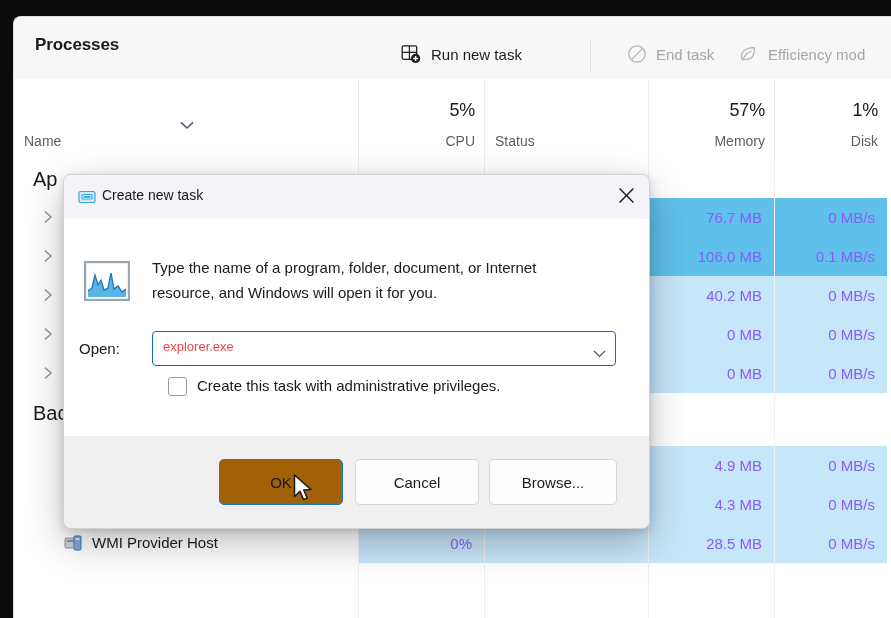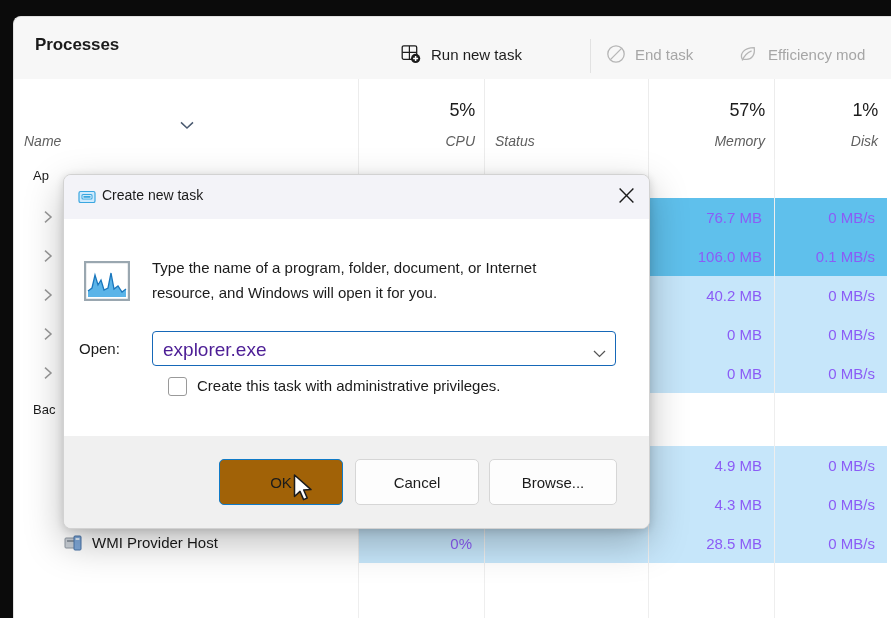--- a/index.html
+++ b/index.html
@@ -30,7 +30,7 @@
   .tb-btn .lbl{font-size:15px;color:#1d1d1d;white-space:nowrap;}
   .tb-btn.disabled .lbl{color:#a6a6a6;}
   #btn-run-new-task{left:387px;}
-  #btn-end-task{left:592px;}
+  #btn-end-task{left:613px;}
   #btn-efficiency{left:724px;}
   .tb-sep{position:absolute;left:576px;top:22px;width:1px;height:34px;background:#e2e2e2;}
 

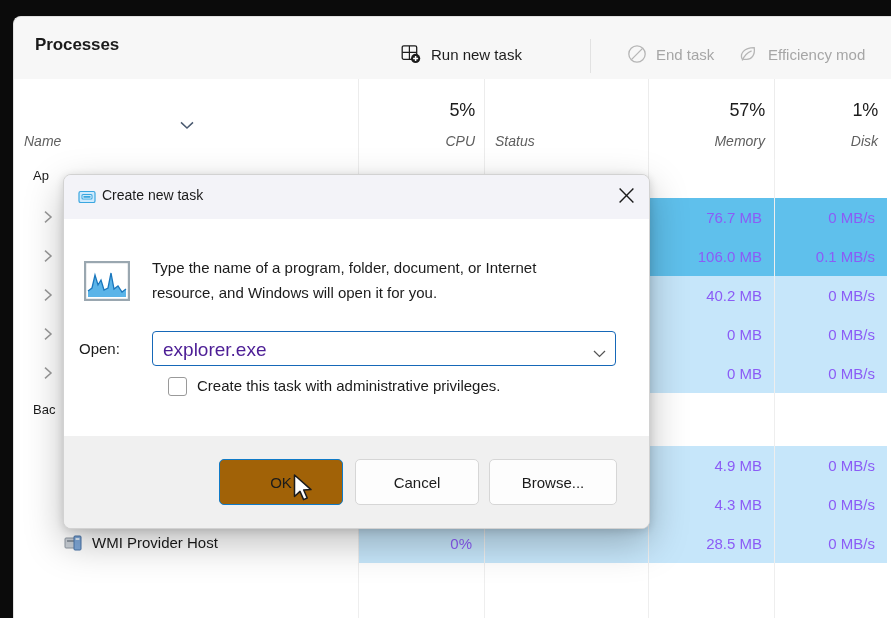--- a/index.html
+++ b/index.html
@@ -47,7 +47,7 @@
     position:absolute;right:9px;top:21px;font-size:18px;color:#1b1b1b;font-weight:400;letter-spacing:-.2px;
   }
   .col .cname{
-    position:absolute;right:9px;bottom:10px;font-size:14px;color:#5f5f5f;font-style:italic;
+    position:absolute;right:9px;bottom:10px;font-size:14px;color:#5f5f5f;
   }
   .col .cname.left{right:auto;left:10px;}
   .sort-chev{position:absolute;left:166px;top:99px;width:14px;height:9px;}

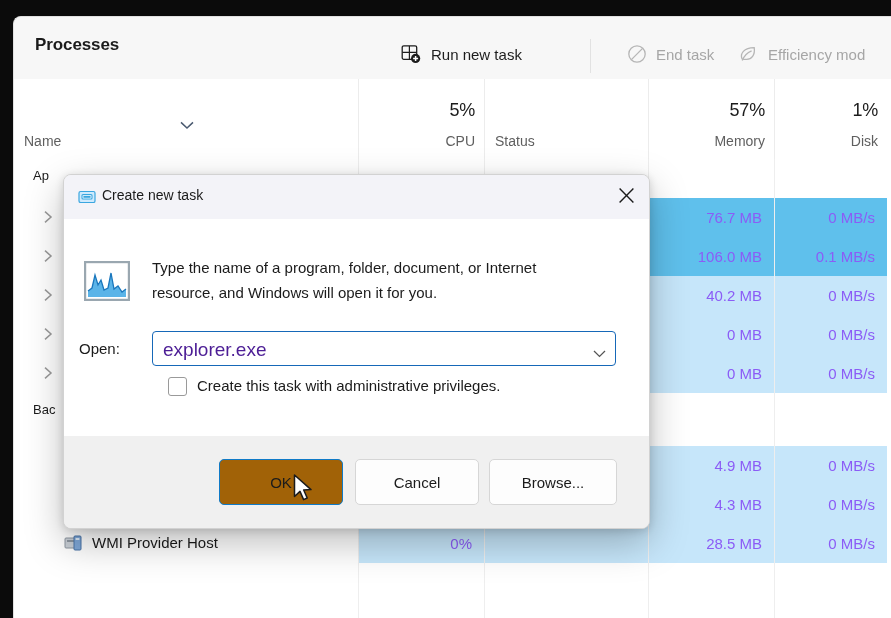--- a/index.html
+++ b/index.html
@@ -55,7 +55,7 @@
   
   .tm-rows{position:absolute;left:0;top:142px;width:886px;height:470px;background:#ffffff;overflow:hidden;}
   .grp-head{position:absolute;left:0;width:886px;height:39px;background:#ffffff;}
-  .grp-head .gl{position:absolute;left:19px;top:9px;font-size:13px;color:#1b1b1b;}
+  .grp-head .gl{position:absolute;left:19px;top:9px;font-size:20px;color:#1b1b1b;}
   .prow{position:absolute;left:0;width:886px;height:39px;}
   .cellbg{position:absolute;top:0;height:39px;}
   .pchev{position:absolute;left:29px;top:12px;width:10px;height:14px;}

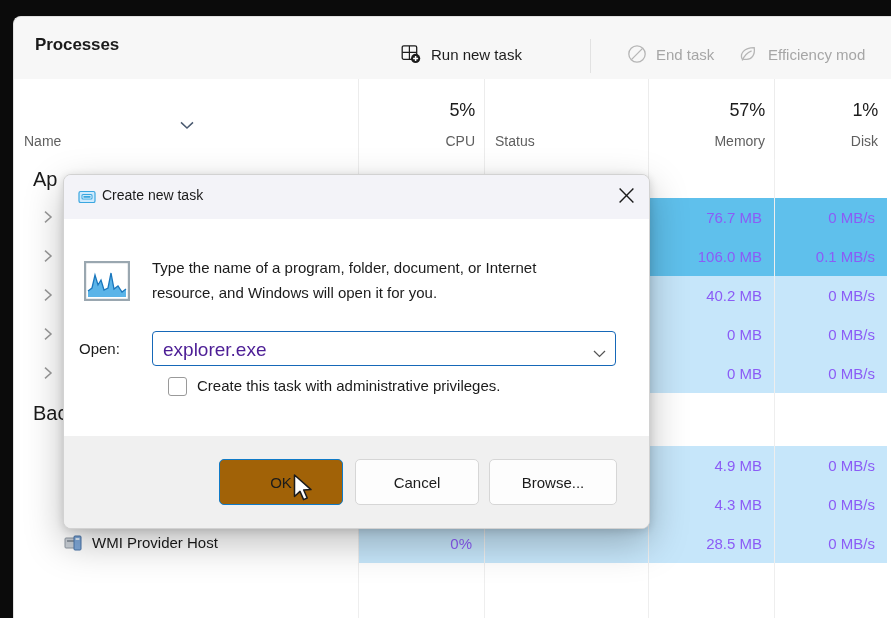--- a/index.html
+++ b/index.html
@@ -87,7 +87,7 @@
     position:absolute;left:88px;top:112px;width:462px;height:33px;
     background:#ffffff;border:1px solid #1668b8;border-radius:4px;
   }
-  .combo .val{position:absolute;left:10px;top:7px;font-size:19px;color:#4c1d95;}
+  .combo .val{position:absolute;left:10px;top:7px;font-size:13px;color:#ef4444;}
   .combo .cv{position:absolute;right:9px;top:12px;width:13px;height:8px;}
   .cbx-row{position:absolute;left:104px;top:158px;display:flex;gap:10px;}
   .cbx{width:17px;height:17px;border:1px solid #9a9a9a;border-radius:3px;background:#fff;}

